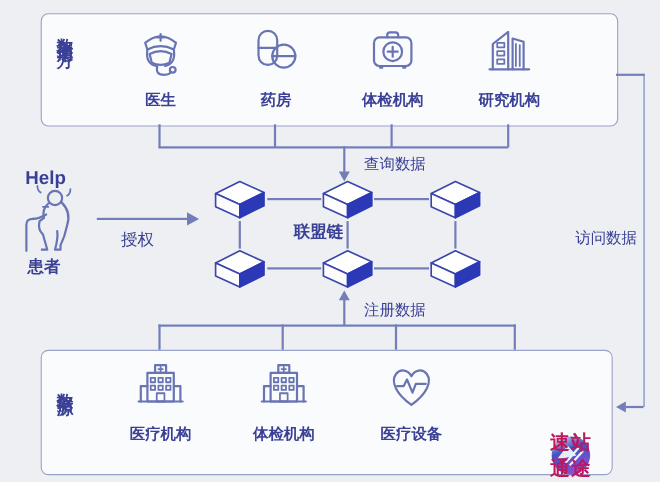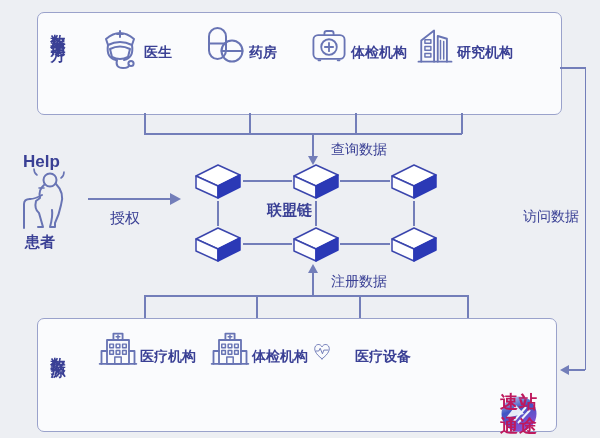--- a/index.html
+++ b/index.html
@@ -16,7 +16,7 @@
     position:absolute;writing-mode:vertical-rl;text-orientation:upright;
     font-size:15px;font-weight:bold;letter-spacing:3px;color:#3a4095;
   }
-  .item{position:absolute;width:100px;display:flex;flex-direction:row;align-items:center;}
+  .item{position:absolute;width:100px;display:flex;flex-direction:column;align-items:center;}
   .item .ic{width:48px;height:48px;}
   .item .lb{margin-top:11px;font-size:14px;font-weight:600;white-space:nowrap;}
   .hline,.vline{position:absolute;background:#737eb9;}

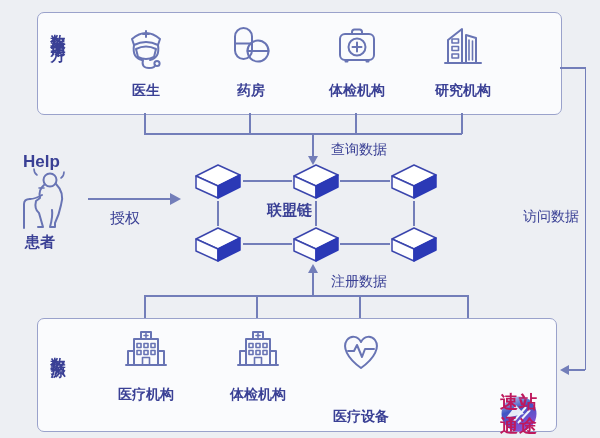--- a/index.html
+++ b/index.html
@@ -222,7 +222,7 @@
     <div class="lb">体检机构</div>
   </div>
 
-  <div class="item" style="left:273px;top:8px;gap:22px;">
+  <div class="item" style="left:286px;top:8px;">
     <svg class="ic" viewBox="0 0 48 48">
       <path class="stroke" d="M24,41 C10,31 5,20 10,13 C14,8 21,9 24,15 C27,9 34,8 38,13 C43,20 38,31 24,41 Z"></path>
       <path class="stroke" d="M11,24 h6 l3,-6 l5,12 l3,-8 h9"></path>

